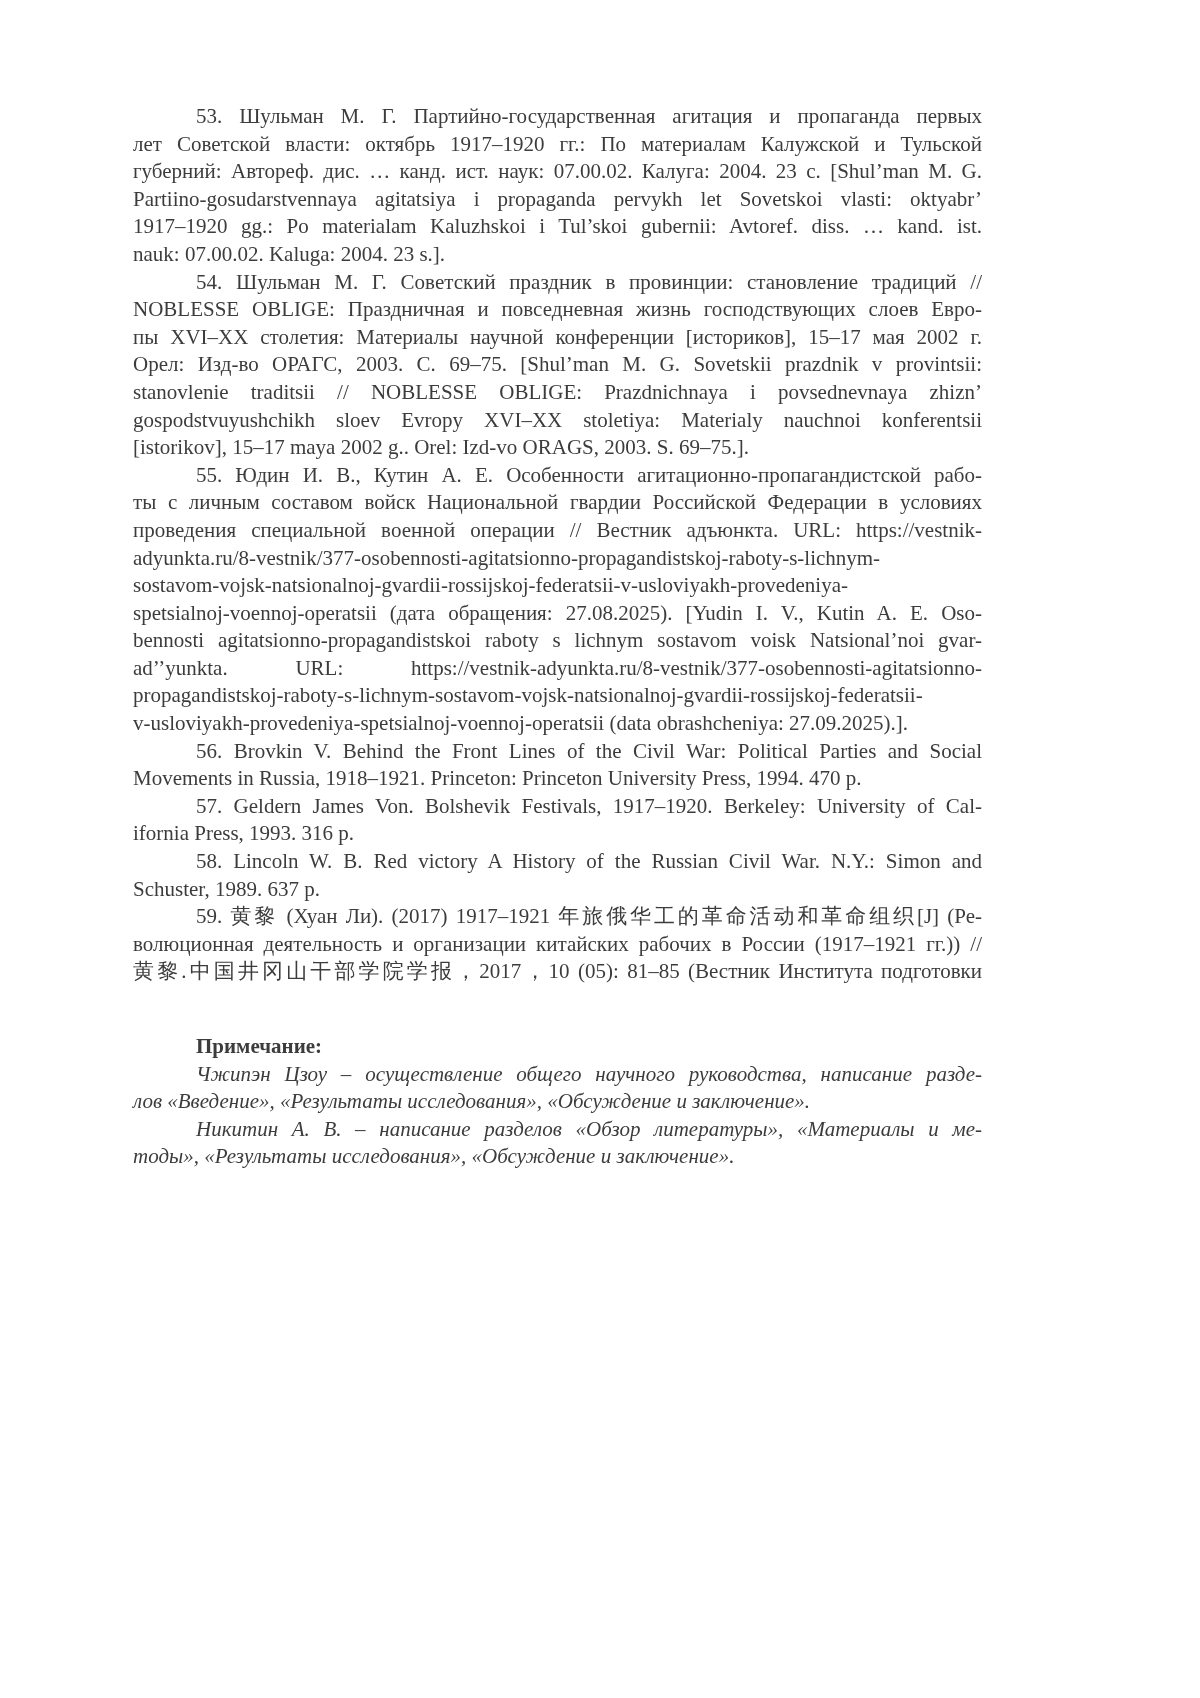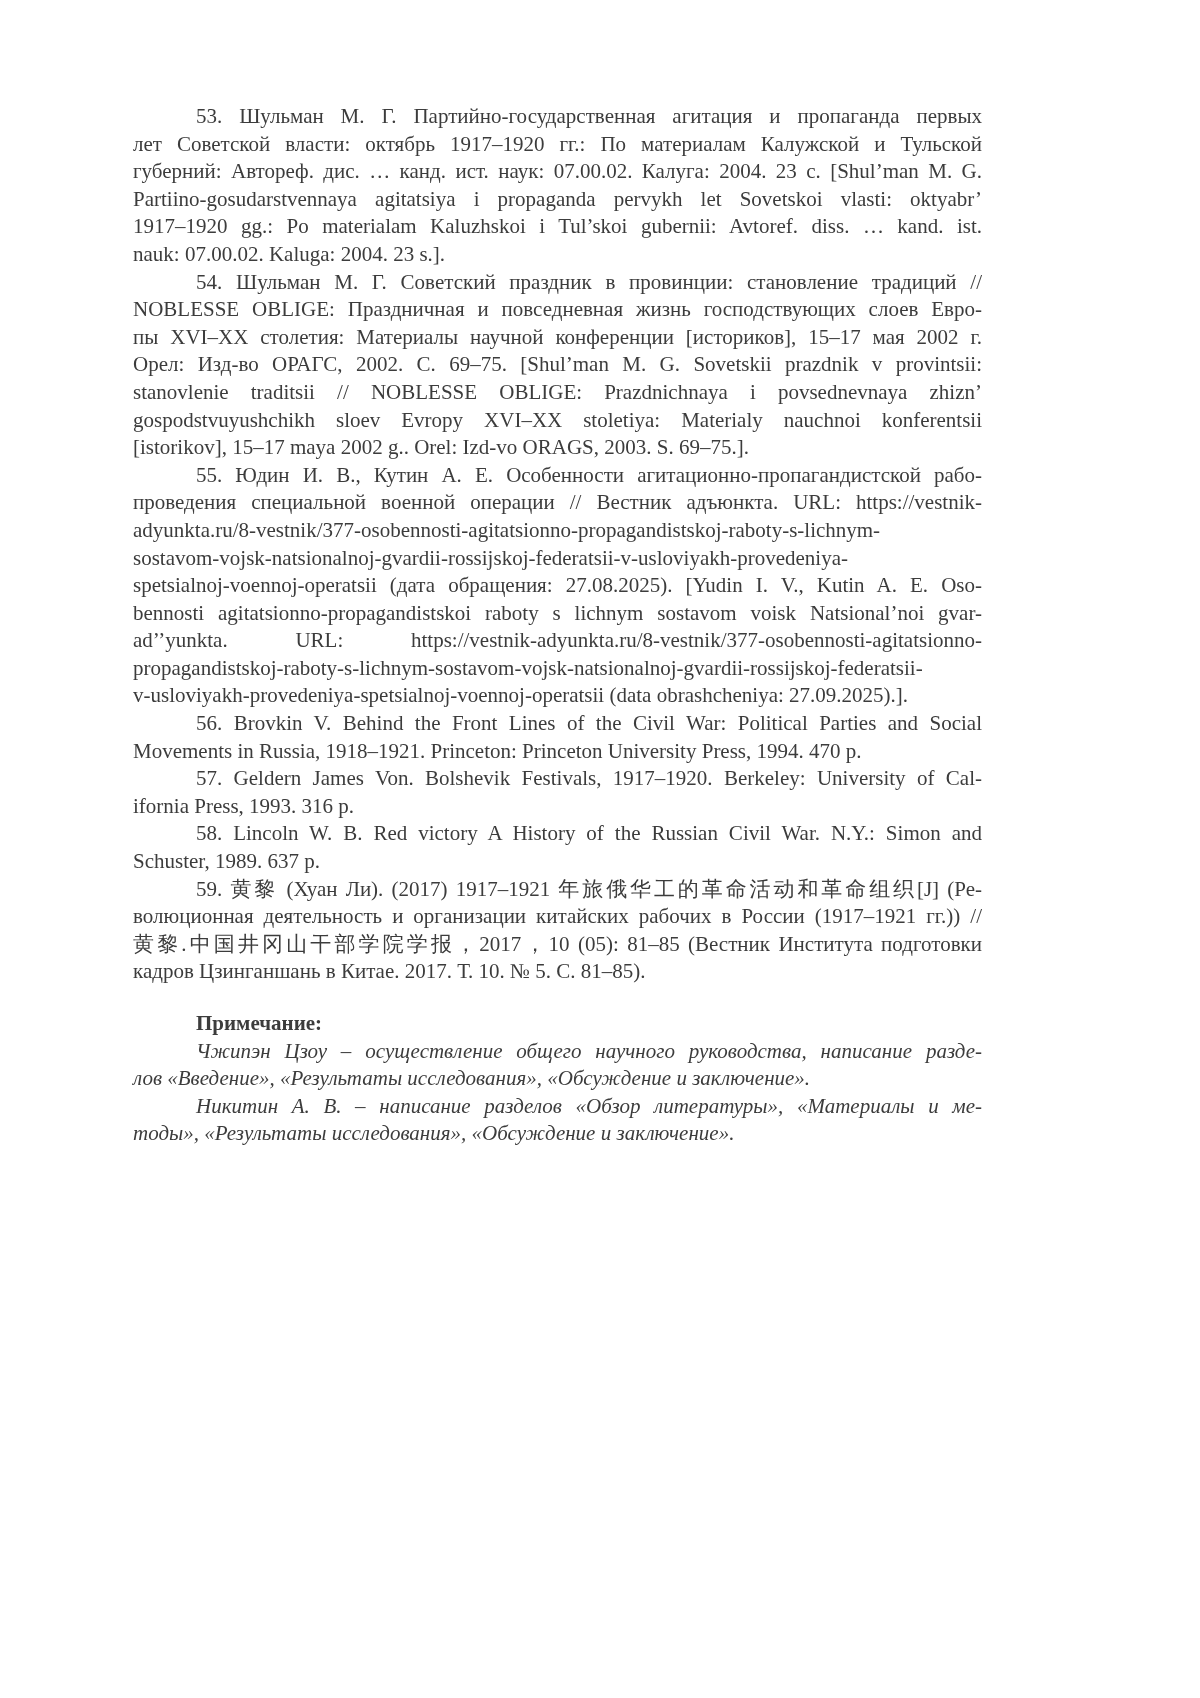--- a/index.html
+++ b/index.html
@@ -66,7 +66,7 @@
           <div class="line first">54. Шульман М. Г. Советский праздник в провинции: становление традиций //</div>
           <div class="line">NOBLESSE OBLIGE: Праздничная и повседневная жизнь господствующих слоев Евро-</div>
           <div class="line">пы XVI–XX столетия: Материалы научной конференции [историков], 15–17 мая 2002 г.</div>
-          <div class="line">Орел: Изд-во ОРАГС, 2002. С. 69–75. [Shul’man M. G. Sovetskii prazdnik v provintsii:</div>
+          <div class="line">Орел: Изд-во ОРАГС, 2003. С. 69–75. [Shul’man M. G. Sovetskii prazdnik v provintsii:</div>
           <div class="line">stanovlenie traditsii // NOBLESSE OBLIGE: Prazdnichnaya i povsednevnaya zhizn’</div>
           <div class="line">gospodstvuyushchikh sloev Evropy XVI–XX stoletiya: Materialy nauchnoi konferentsii</div>
           <div class="line left">[istorikov], 15–17 maya 2002 g.. Orel: Izd-vo ORAGS, 2003. S. 69–75.].</div>

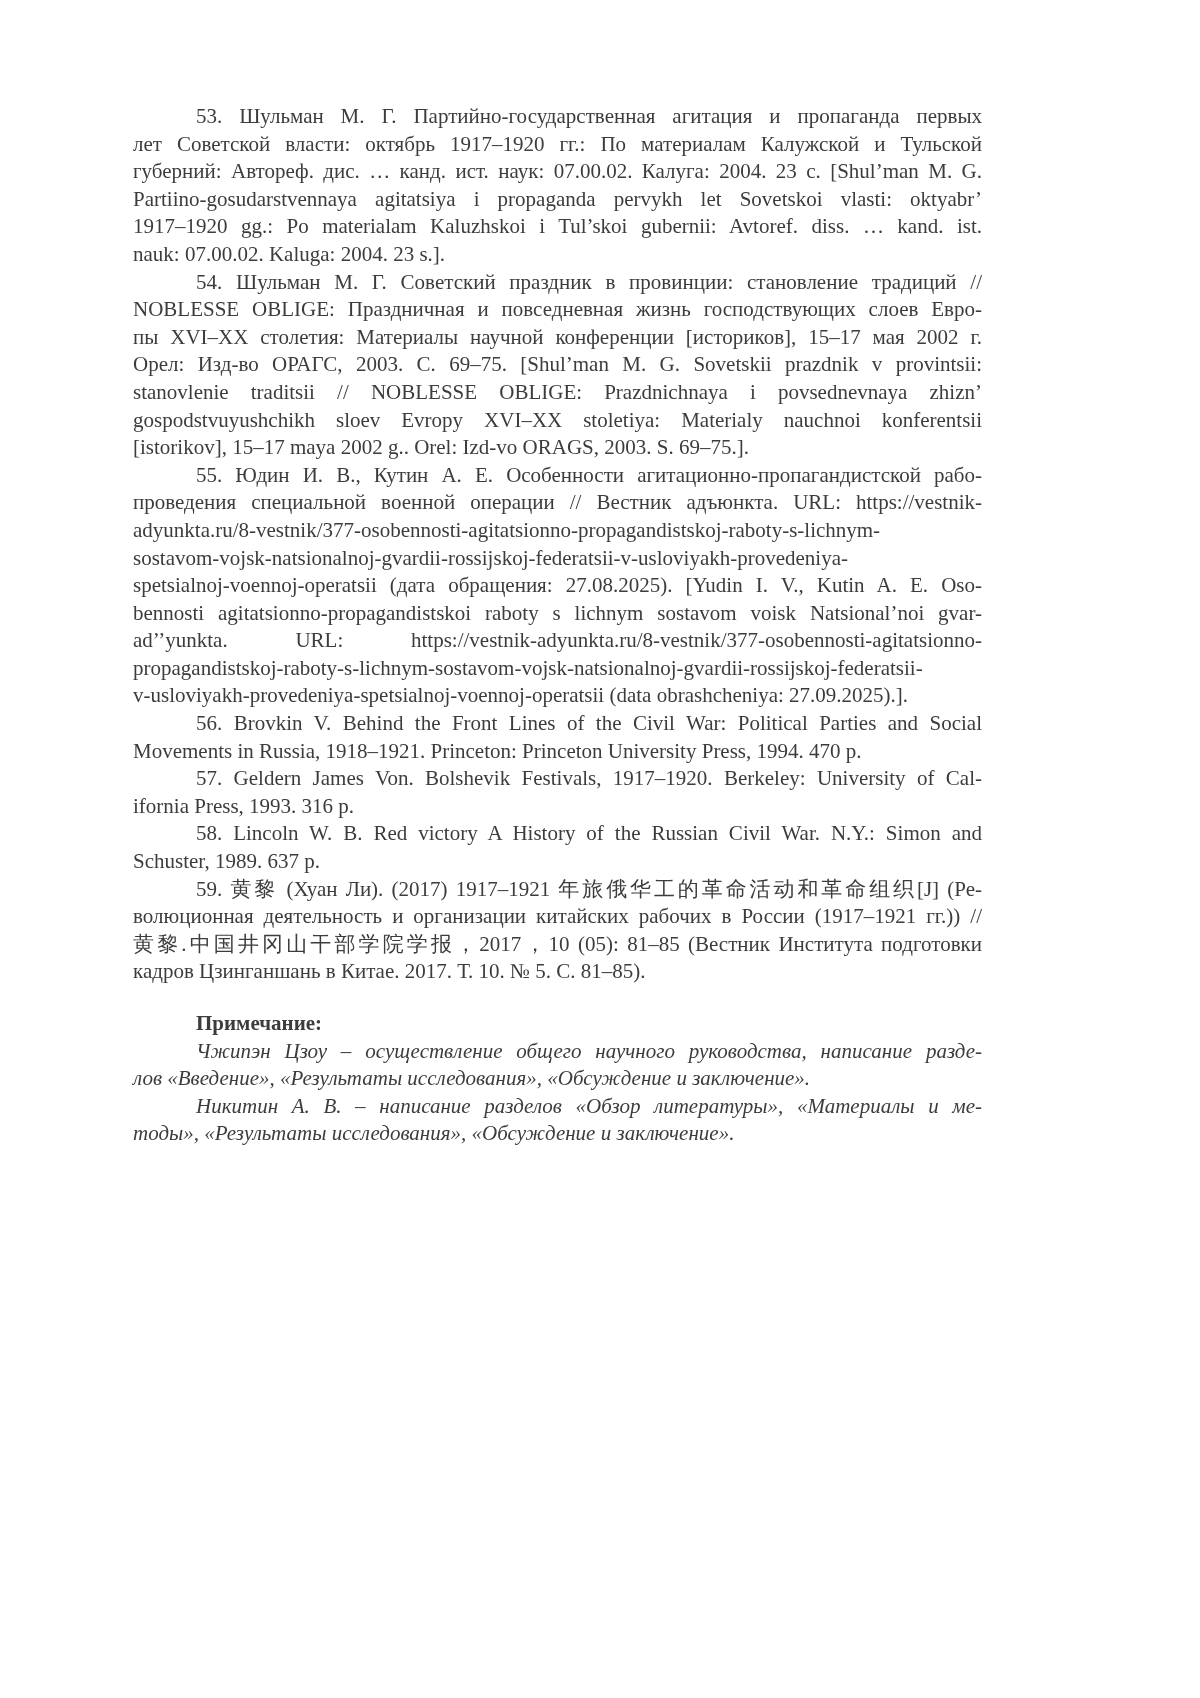--- a/index.html
+++ b/index.html
@@ -73,6 +73,7 @@
         </div>
         <div class="paragraph">
           <div class="line first">55. Юдин И. В., Кутин А. Е. Особенности агитационно-пропагандистской рабо-</div>
+          <div class="line">ты с личным составом войск Национальной гвардии Российской Федерации в условиях</div>
           <div class="line">проведения специальной военной операции // Вестник адъюнкта. URL: https://vestnik-</div>
           <div class="line left">adyunkta.ru/8-vestnik/377-osobennosti-agitatsionno-propagandistskoj-raboty-s-lichnym-</div>
           <div class="line left">sostavom-vojsk-natsionalnoj-gvardii-rossijskoj-federatsii-v-usloviyakh-provedeniya-</div>

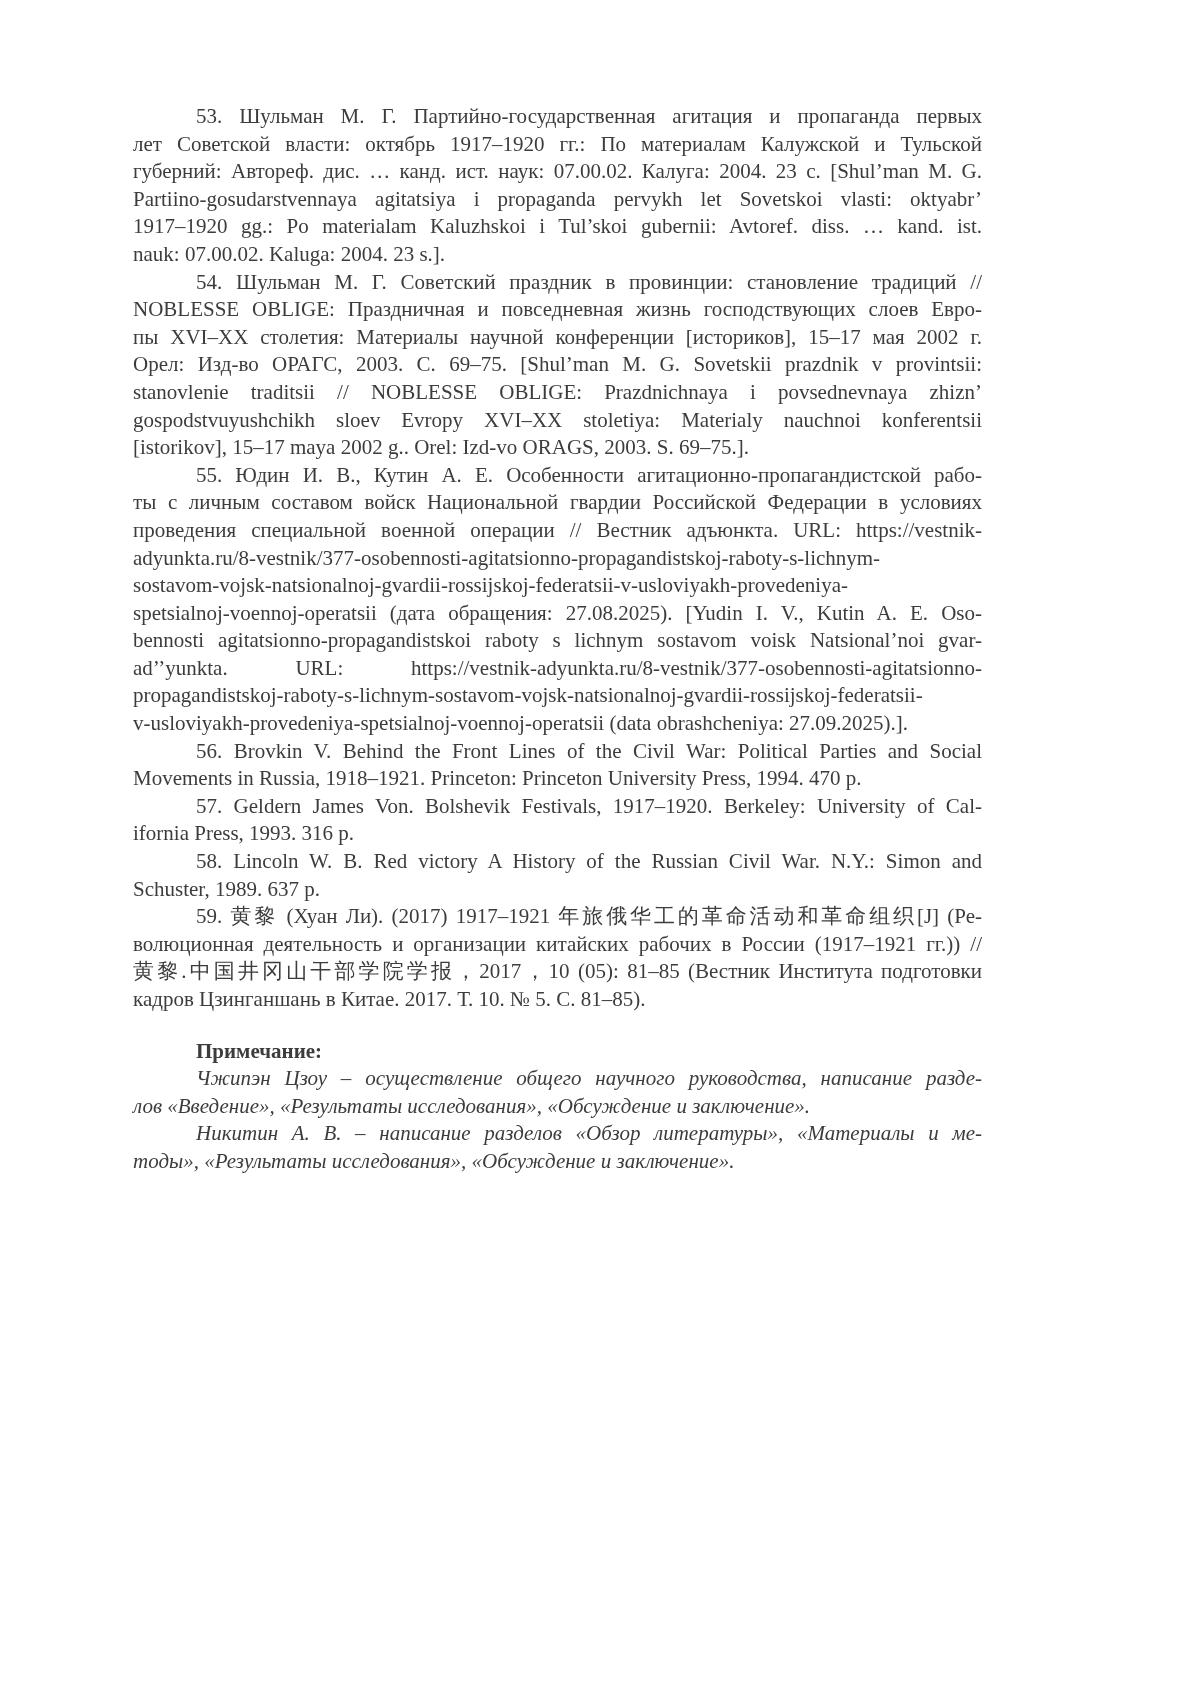--- a/index.html
+++ b/index.html
@@ -99,7 +99,6 @@
           <div class="line first">59. 黄黎 (Хуан Ли). (2017) 1917–1921 年旅俄华工的革命活动和革命组织[J] (Ре-</div>
           <div class="line">волюционная деятельность и организации китайских рабочих в России (1917–1921 гг.)) //</div>
           <div class="line">黄黎.中国井冈山干部学院学报，2017，10 (05): 81–85 (Вестник Института подготовки</div>
-          <div class="line left">кадров Цзинганшань в Китае. 2017. Т. 10. № 5. С. 81–85).</div>
         </div>
       </div>
     <div class="note-section">

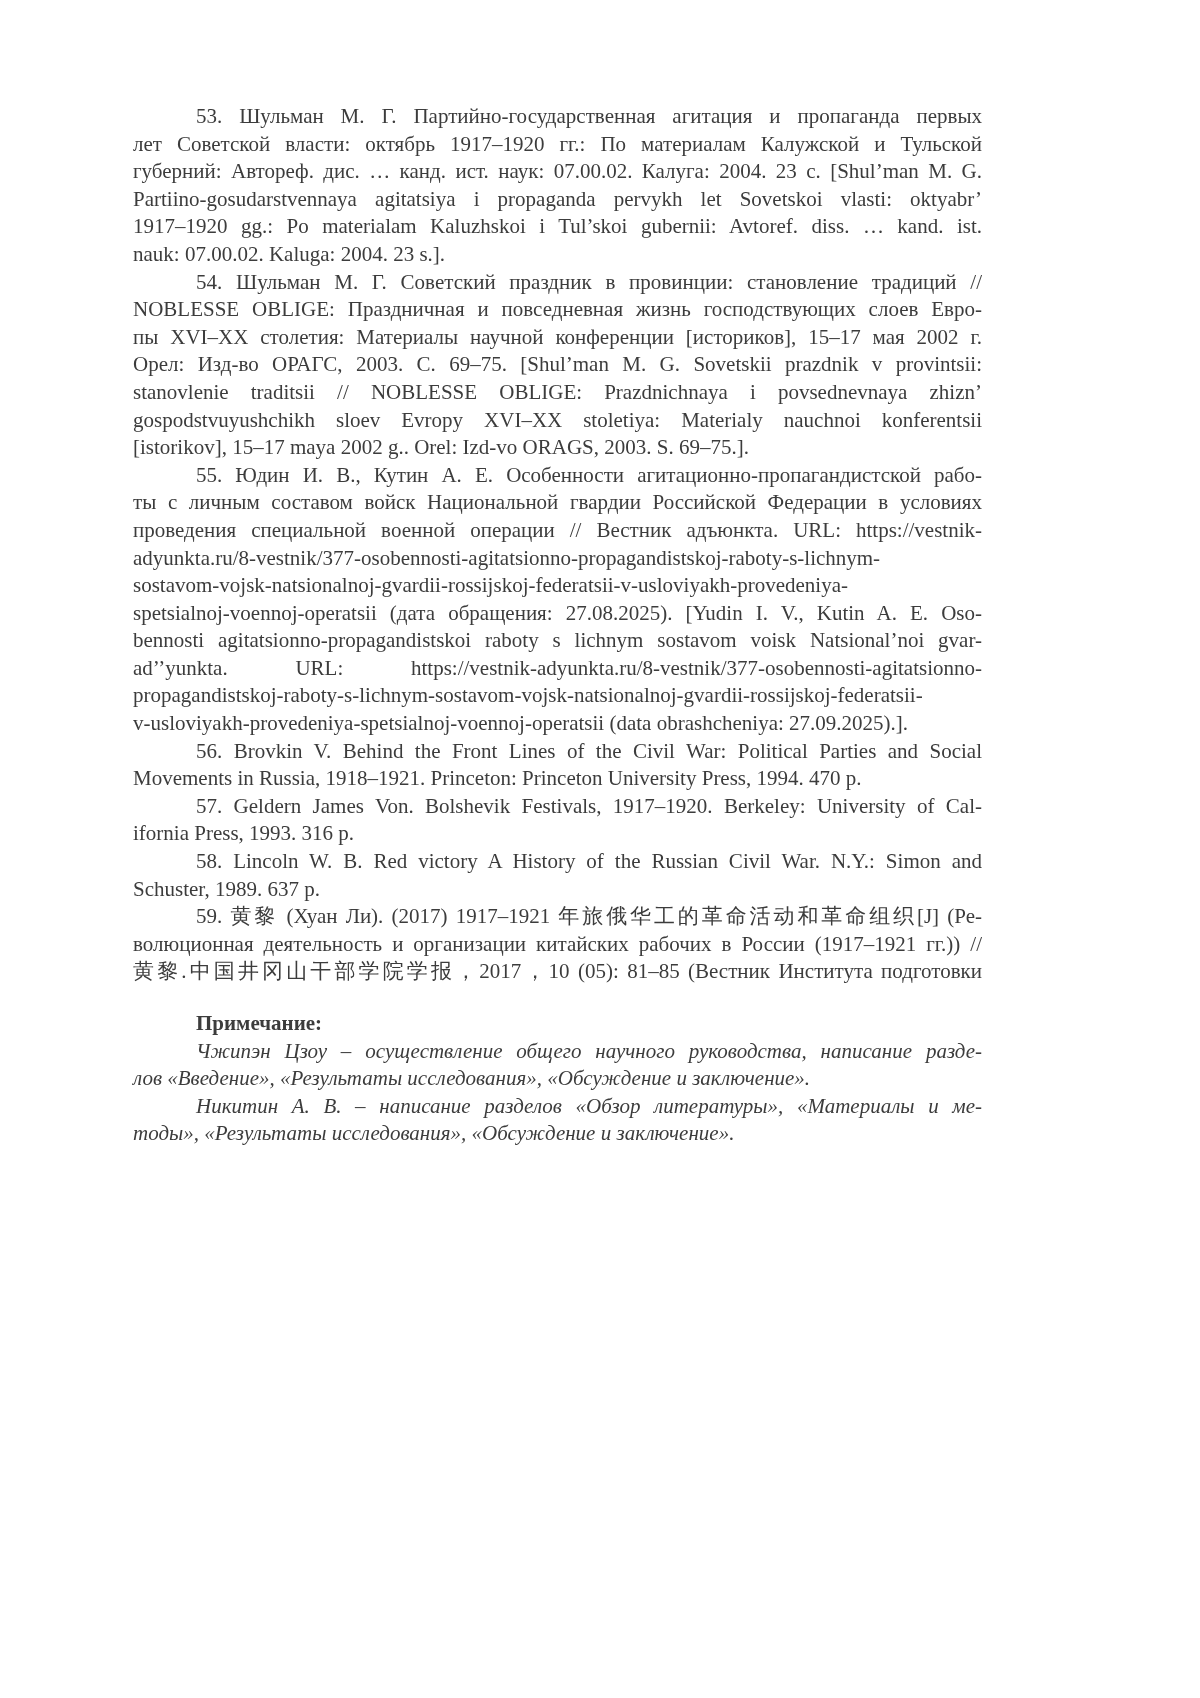--- a/index.html
+++ b/index.html
@@ -33,7 +33,7 @@
     text-align-last: left;
   }
   .line.first { text-indent: 63px; }
-  .note-section { margin-top: 24px; }
+  .note-section { margin-top: 47px; }
   .note-heading {
     font-weight: bold;
     text-indent: 63px;

